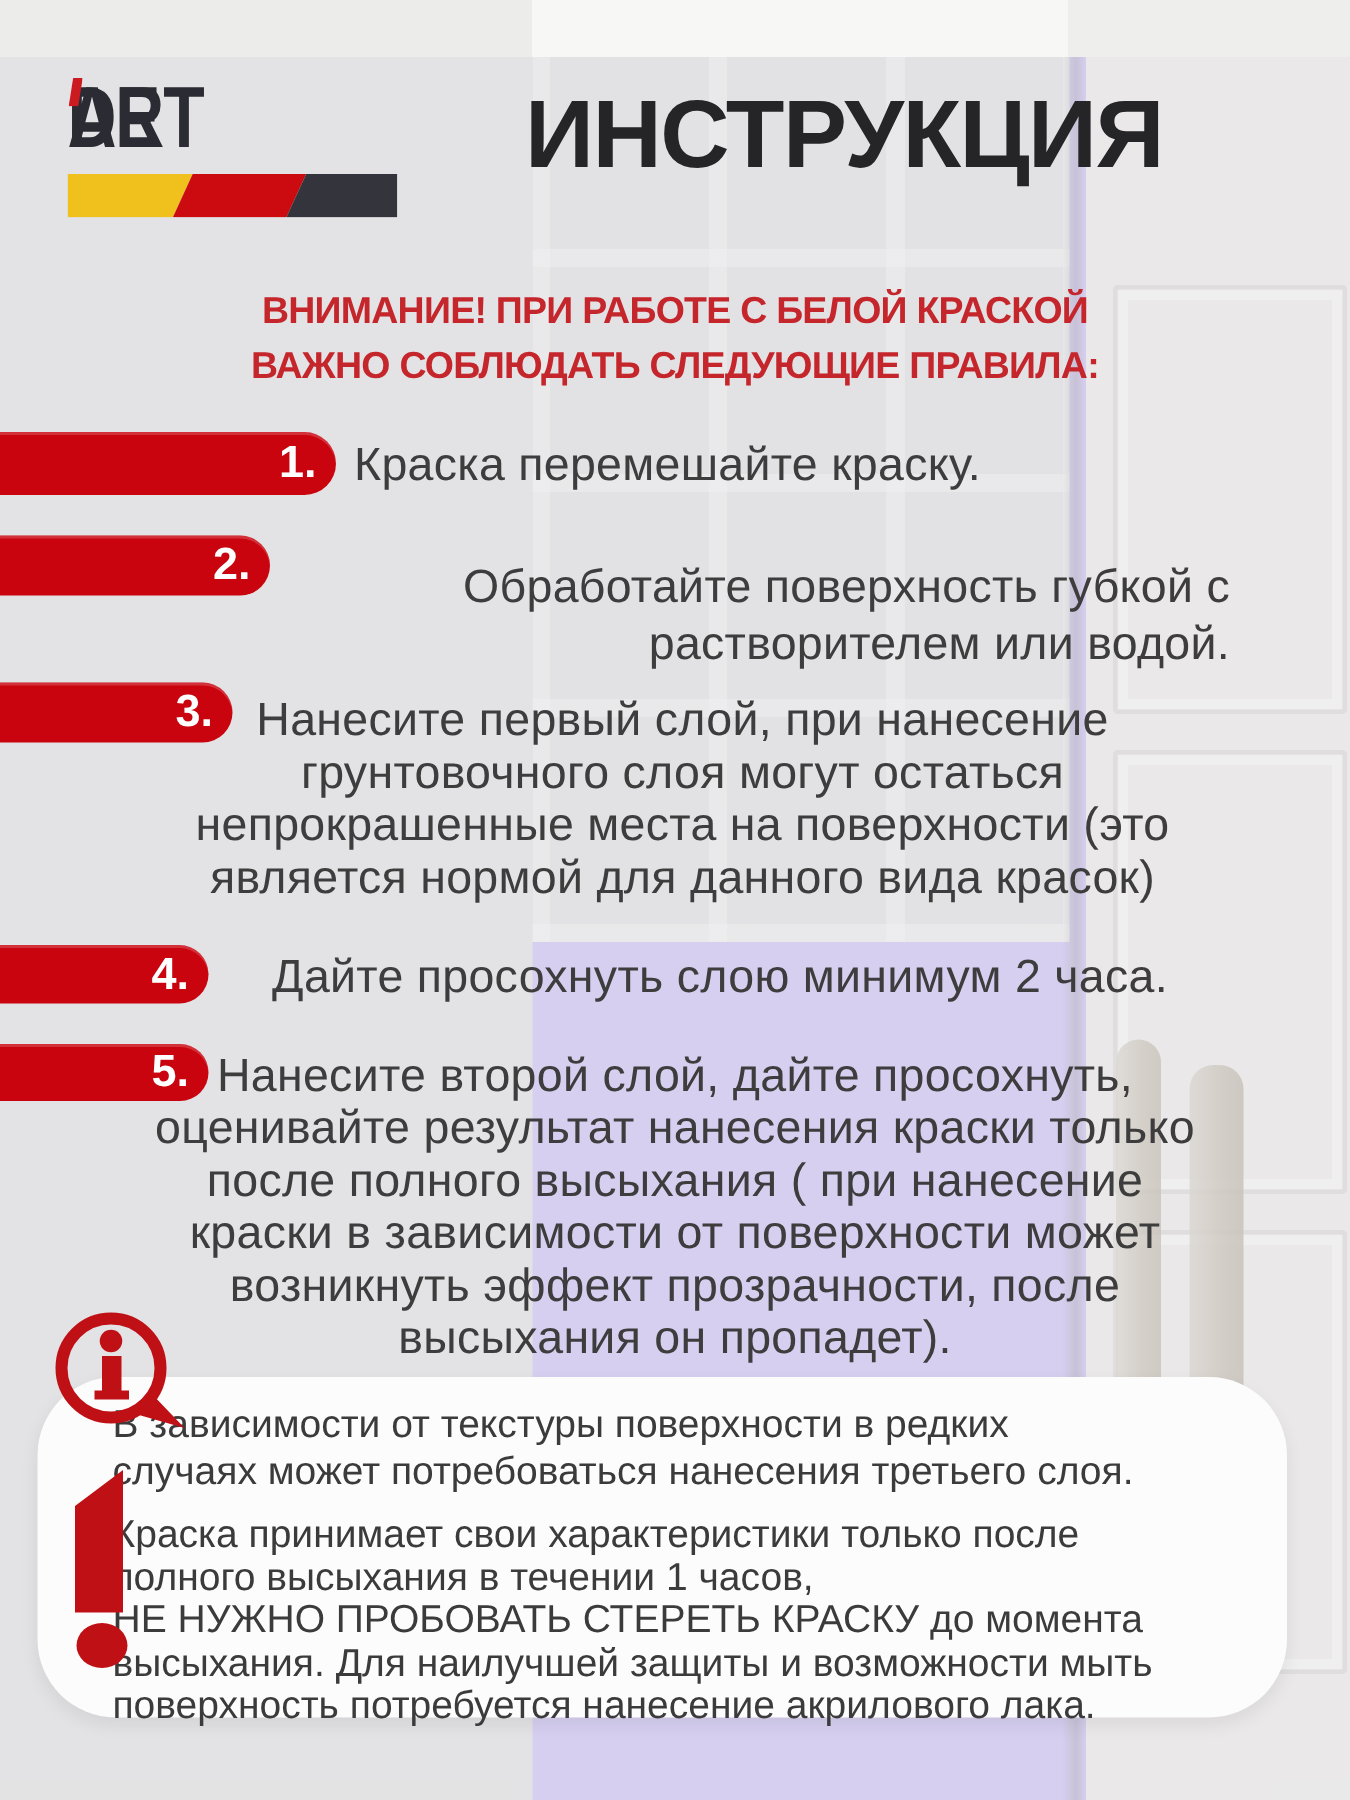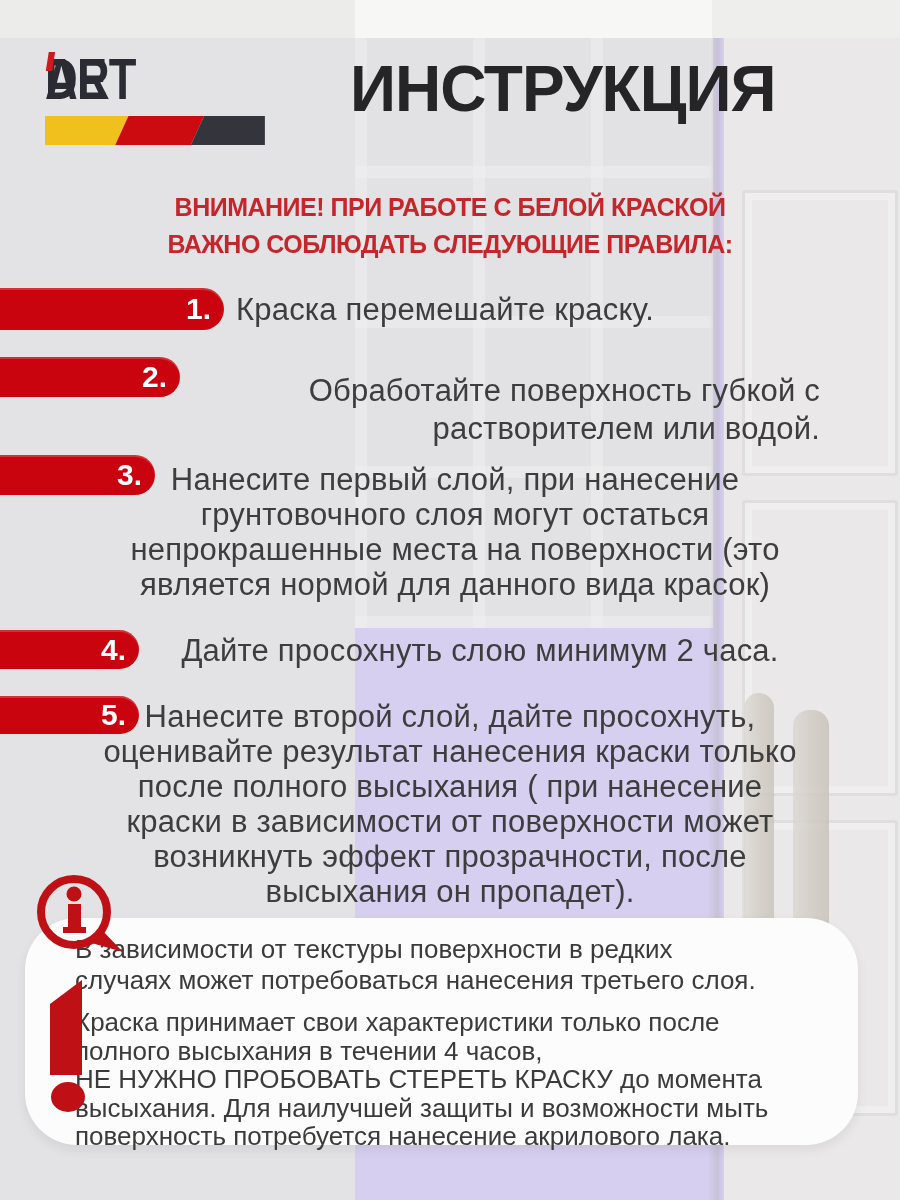--- a/index.html
+++ b/index.html
@@ -143,7 +143,7 @@
     <div class="note note-1">В зависимости от текстуры поверхности в редких
 случаях может потребоваться нанесения третьего слоя.</div>
     <div class="note note-2">Краска принимает свои характеристики только после
-полного высыхания в течении 4 часов,
+полного высыхания в течении 1 часов,
 НЕ НУЖНО  ПРОБОВАТЬ СТЕРЕТЬ КРАСКУ до момента
 высыхания. Для наилучшей защиты и возможности мыть
 поверхность потребуется нанесение акрилового лака.</div>

